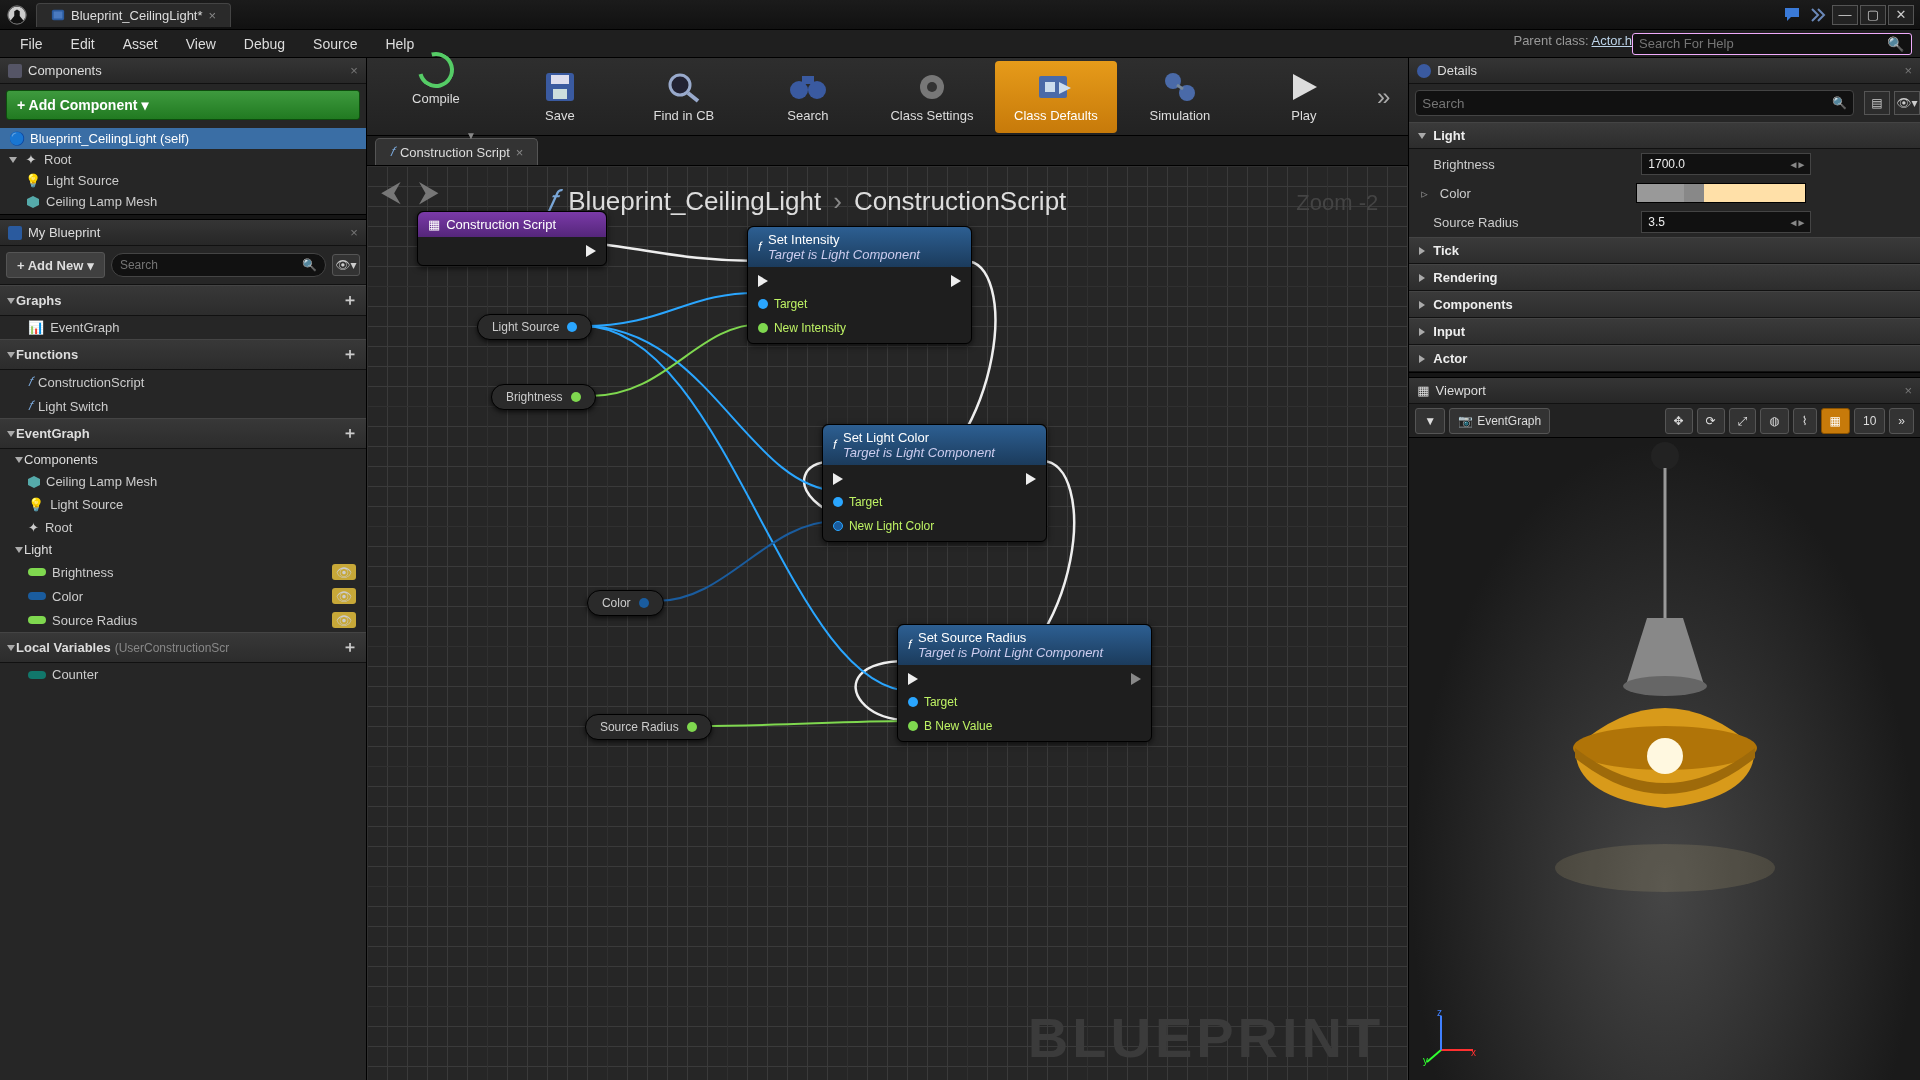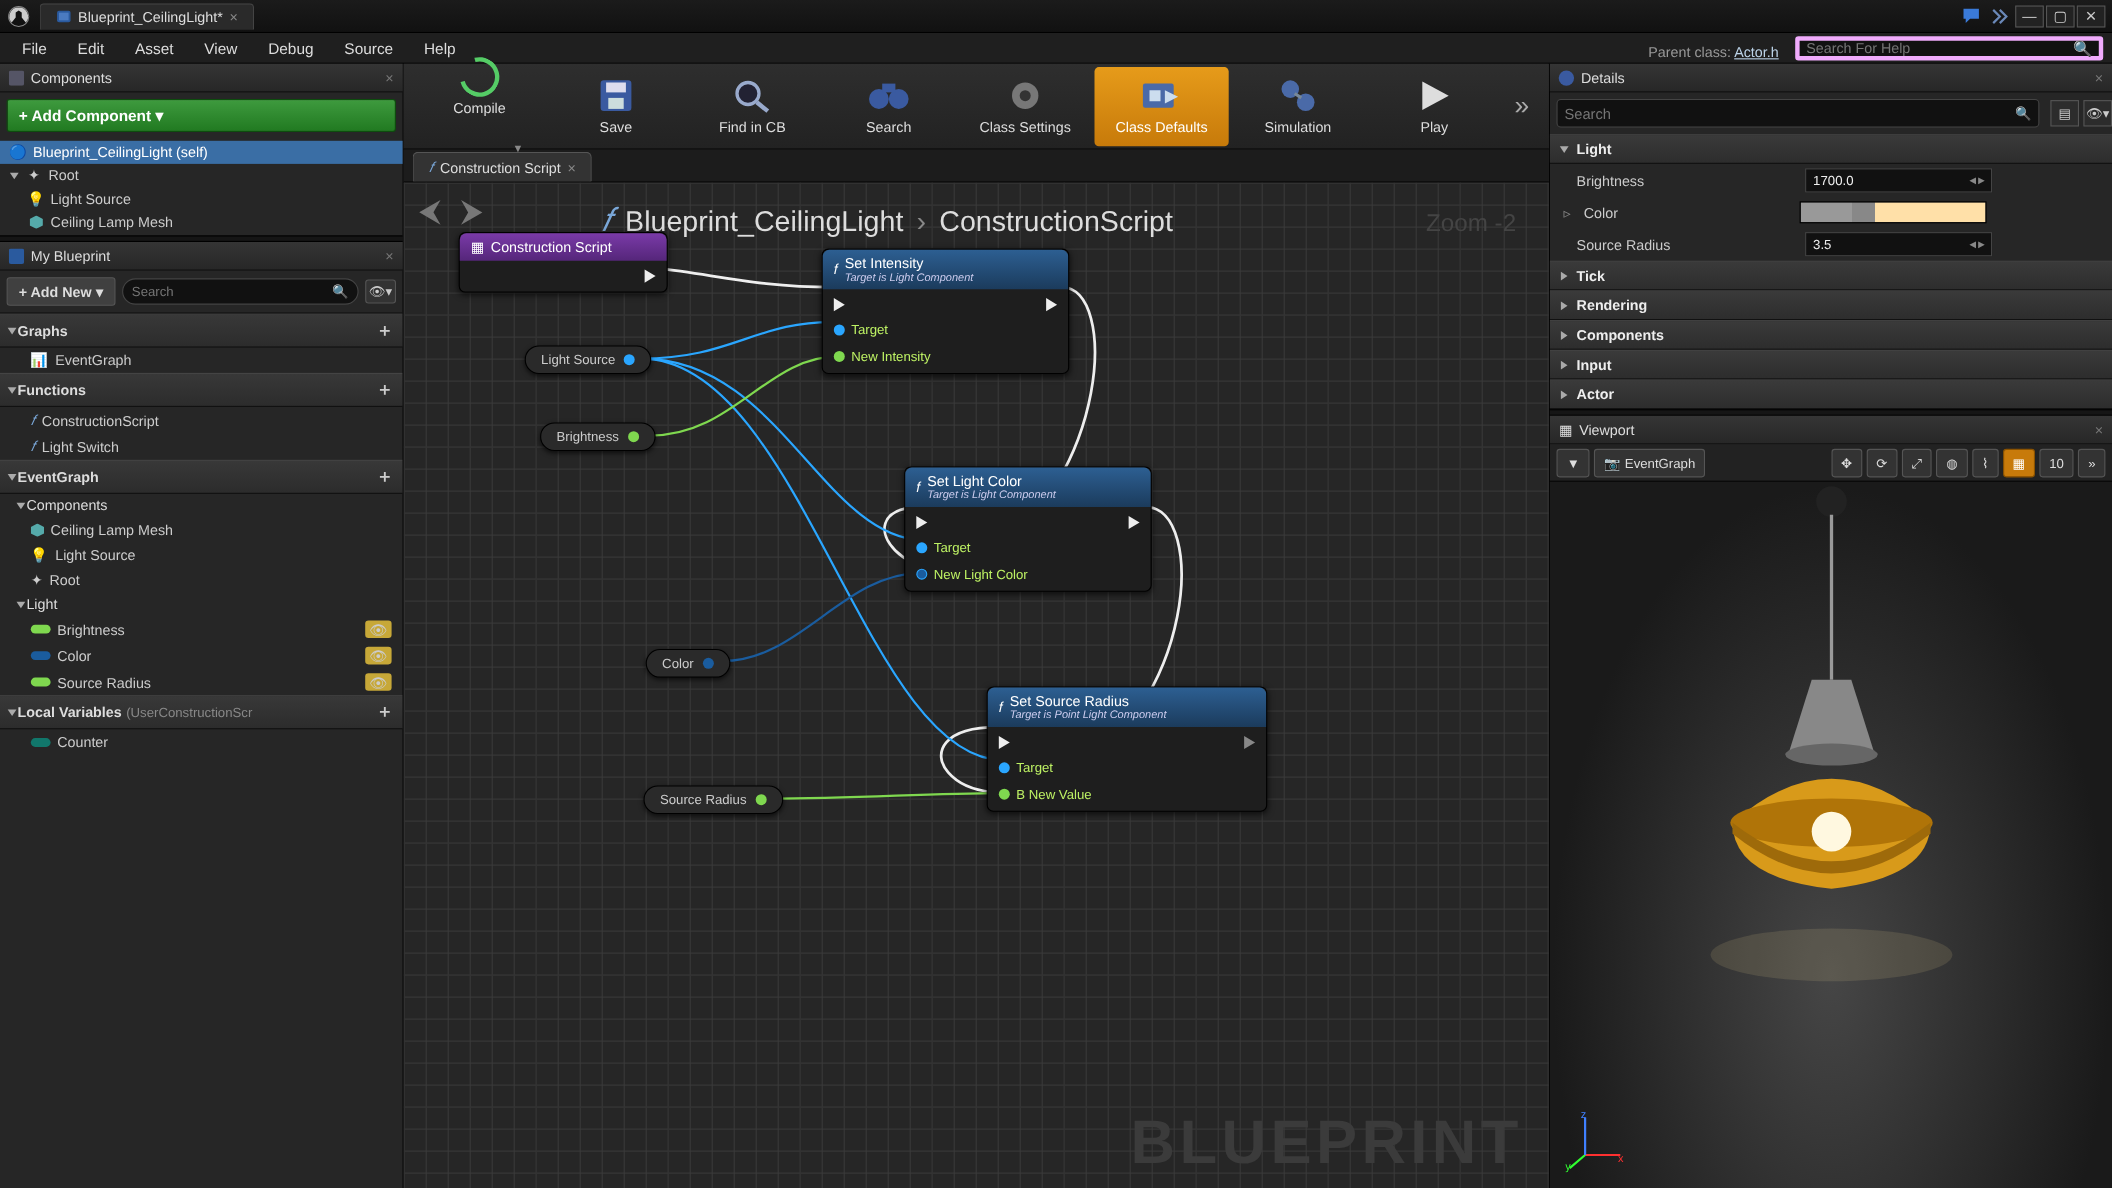--- a/index.html
+++ b/index.html
@@ -18,7 +18,7 @@
 
 .menubar { height:28px; background:#1f1f1f; display:flex; align-items:center; padding:0 8px; border-bottom:1px solid #000; font-size:14px; gap:4px;}
 .menubar .mi { padding:3px 12px; color:#ddd; cursor:pointer; }
-.menubar .right { margin-left:auto; display:flex; align-items:flex-end; gap:15px; }
+.menubar .right { margin-left:auto; display:flex; align-items:flex-start; gap:0; }
 .menubar .parent-class { color:#999; font-size:13px; }
 .menubar .parent-class .link { color:#bcd3e8; text-decoration:underline; cursor:pointer; }
 .menubar .help-search { width:280px; height:22px; background:#111; border:4px solid #f0abfc; border-radius:3px; display:flex; align-items:center; padding:0 6px; }

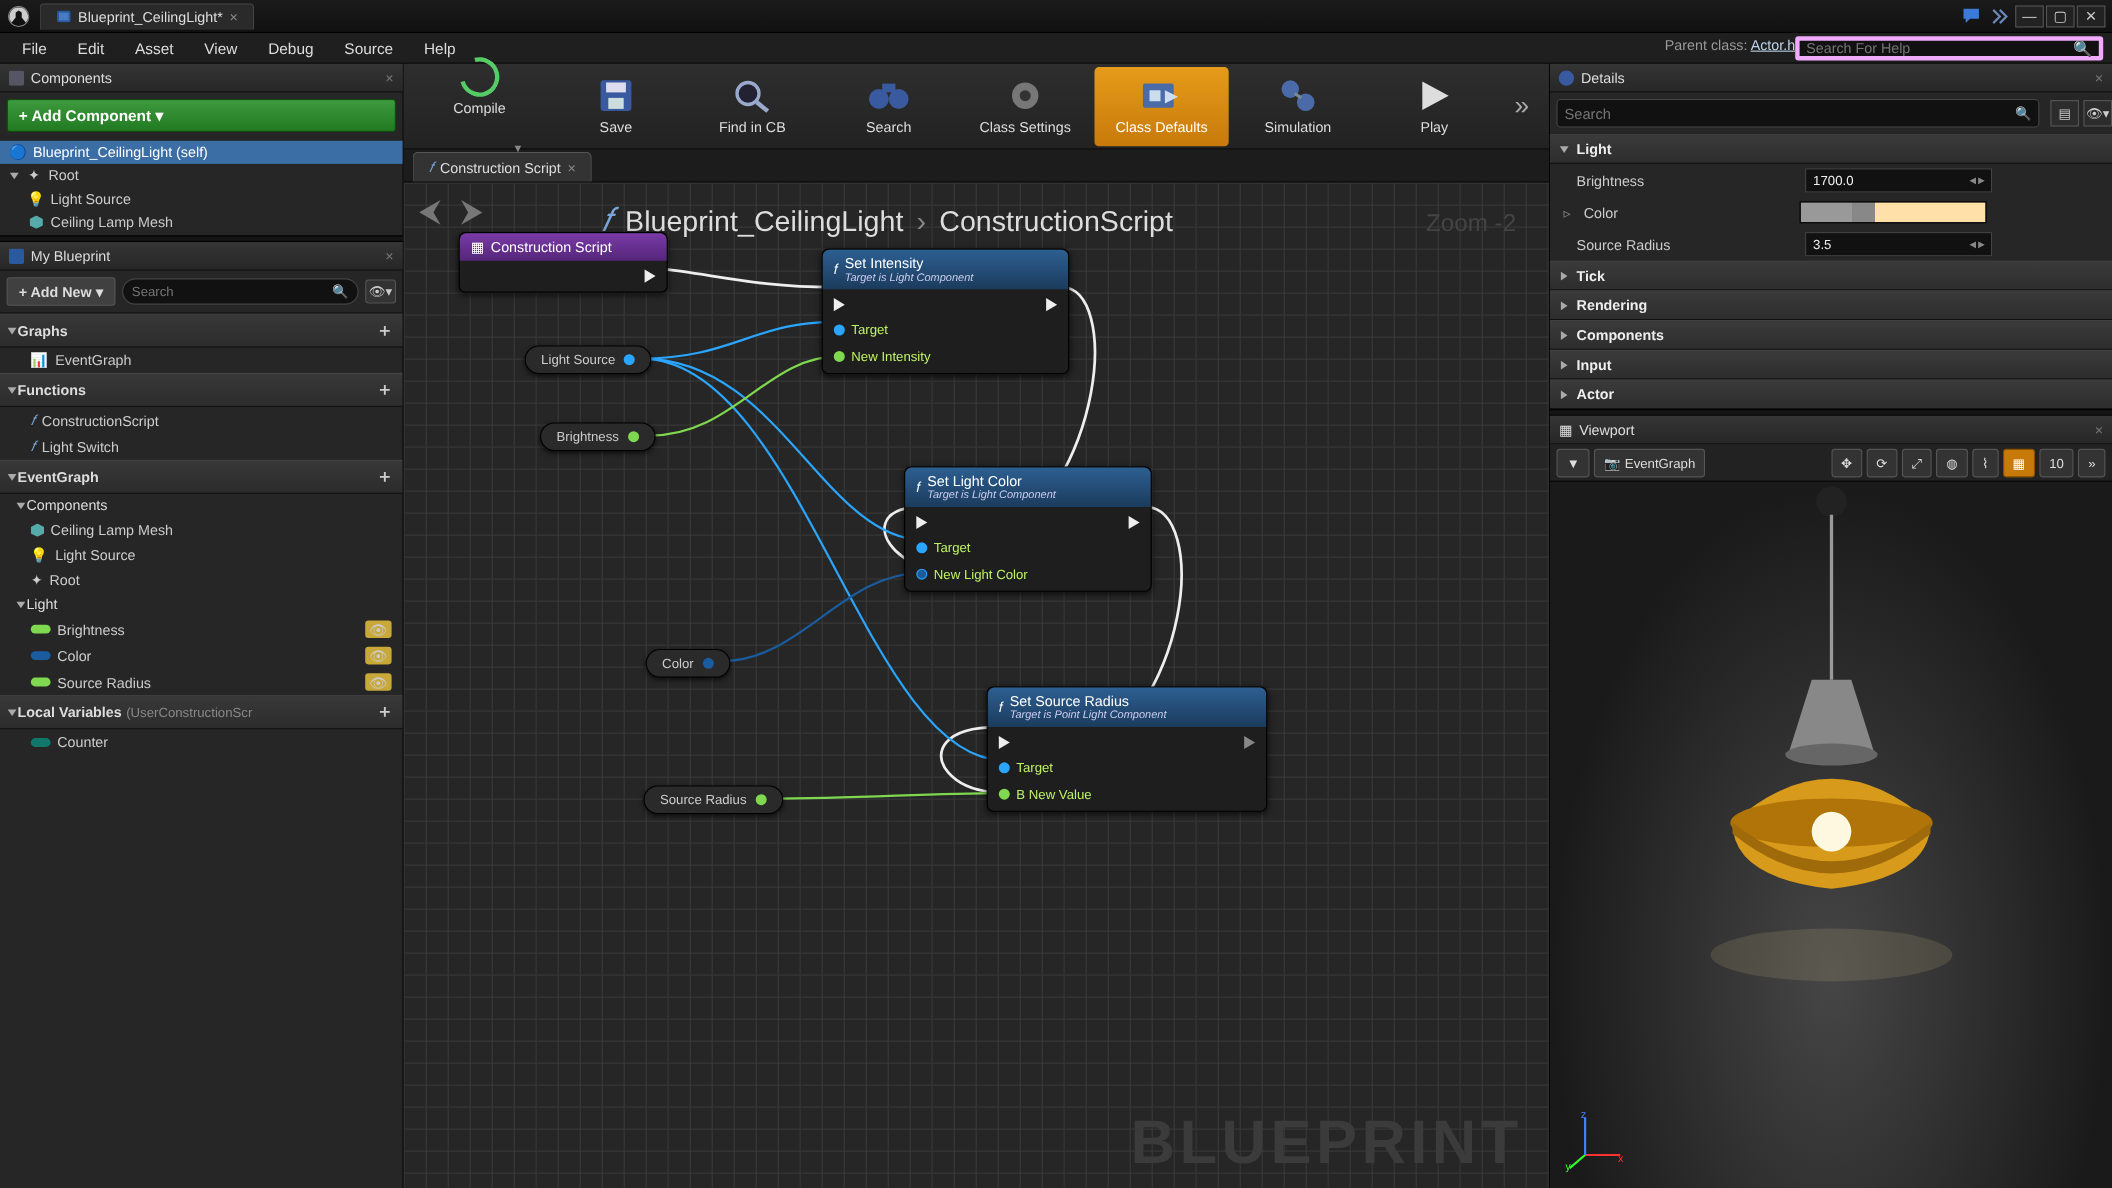--- a/index.html
+++ b/index.html
@@ -21,7 +21,7 @@
 .menubar .right { margin-left:auto; display:flex; align-items:flex-start; gap:0; }
 .menubar .parent-class { color:#999; font-size:13px; }
 .menubar .parent-class .link { color:#bcd3e8; text-decoration:underline; cursor:pointer; }
-.menubar .help-search { width:280px; height:22px; background:#111; border:4px solid #f0abfc; border-radius:3px; display:flex; align-items:center; padding:0 6px; }
+.menubar .help-search { width:280px; height:22px; background:#111; border:1px solid #f0abfc; border-radius:3px; display:flex; align-items:center; padding:0 6px; }
 .menubar .help-search input { background:none; border:none; flex:1; color:#aaa; font-size:13px; outline:none; }
 .menubar .help-search .mag { color:#888; }
 

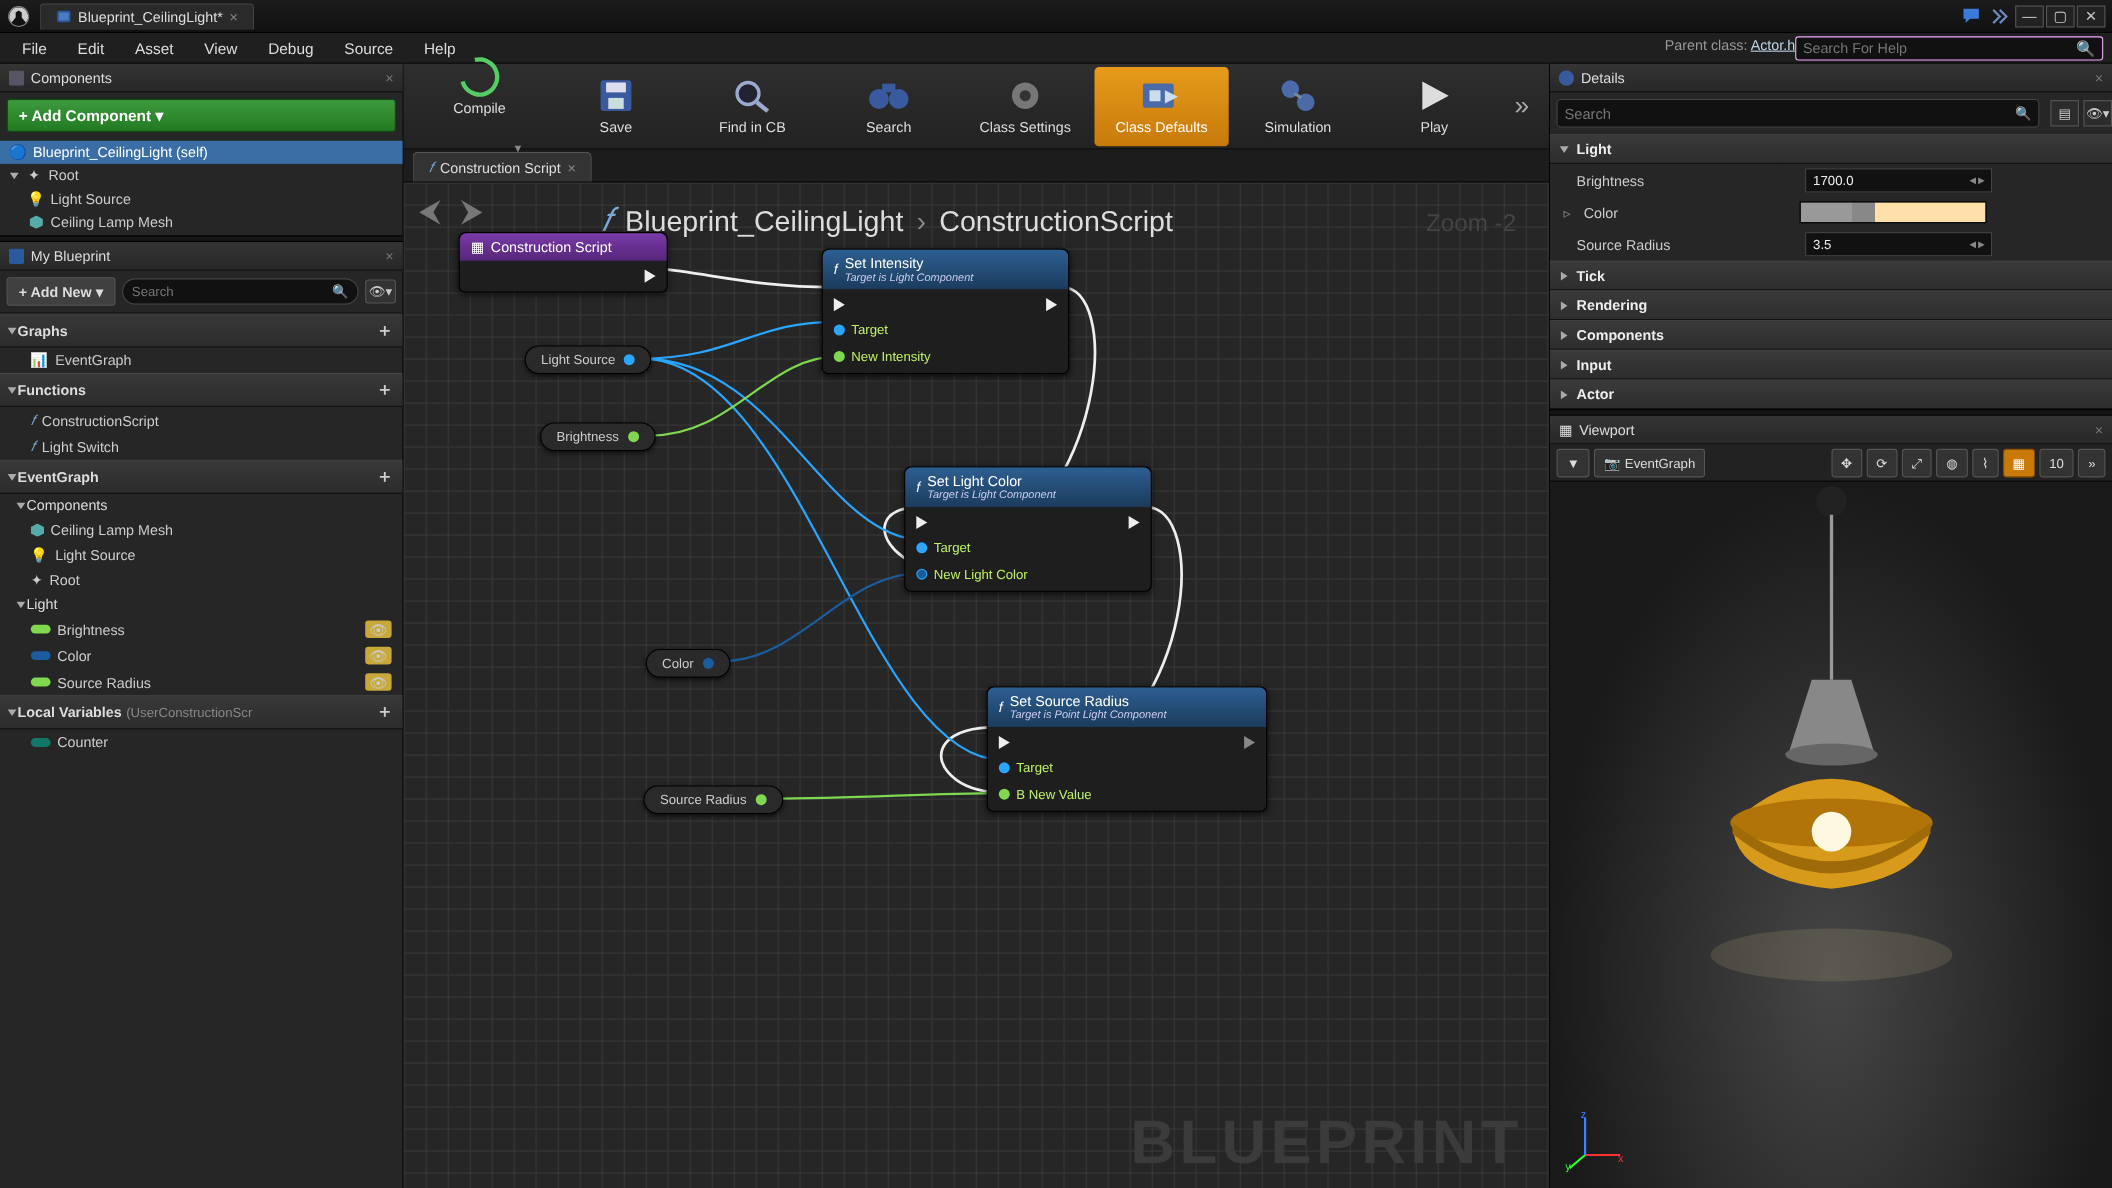--- a/index.html
+++ b/index.html
@@ -93,7 +93,7 @@
 
 .node { position:absolute; background:#1e1e1e; border:1px solid #000; border-radius:6px; box-shadow:0 2px 6px #000a; min-width:200px; }
 .node .nh { padding:5px 10px; border-radius:6px 6px 0 0; font-size:13px; color:#fff; display:flex; align-items:center; gap:6px;}
-.node .nh .sub{ font-size:10px; color:#cce; font-style:italic; display:block;}
+.node .nh .sub{ font-size:13px; color:#cce; font-style:italic; display:block;}
 .node.purple .nh{ background:linear-gradient(#7a3aa8,#55267a);}
 .node.blue .nh{ background:linear-gradient(#2d5f92,#1b3b5c);}
 .node .body{ padding:8px 10px; display:flex; gap:30px;}

